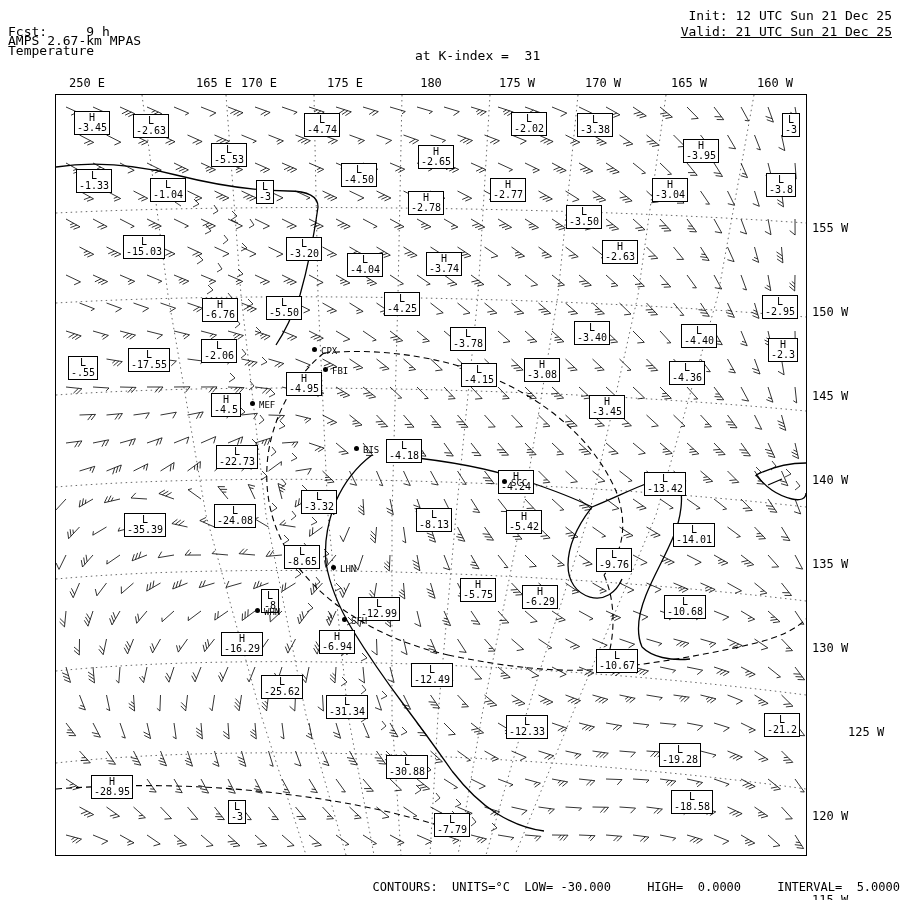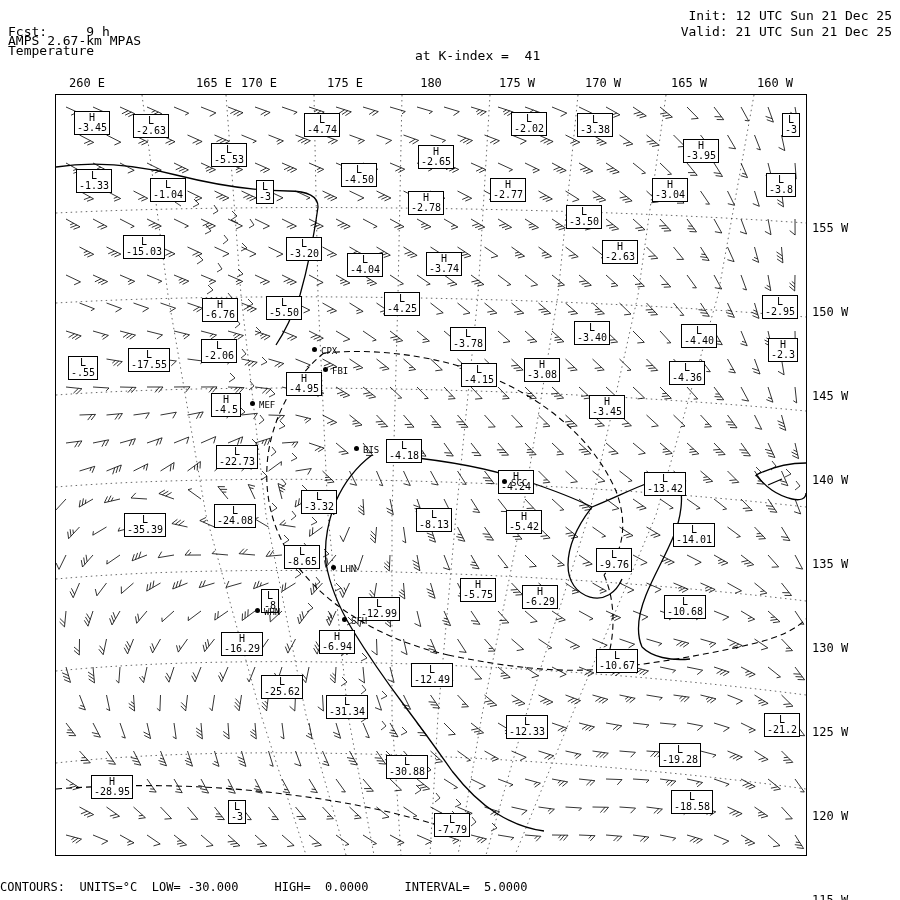--- a/index.html
+++ b/index.html
@@ -16,7 +16,7 @@
   #hdr-fcst{left:8px;top:24px;}
   #hdr-field{left:8px;top:43px;}
   #hdr-init{right:8px;top:8px;text-align:right;}
-  #hdr-valid{right:8px;top:24px;text-align:left;}
+  #hdr-valid{right:8px;top:24px;text-align:left;text-decoration:underline;}
   #hdr-level{left:415px;top:48px;font-size:13px;}
 
   #plot{

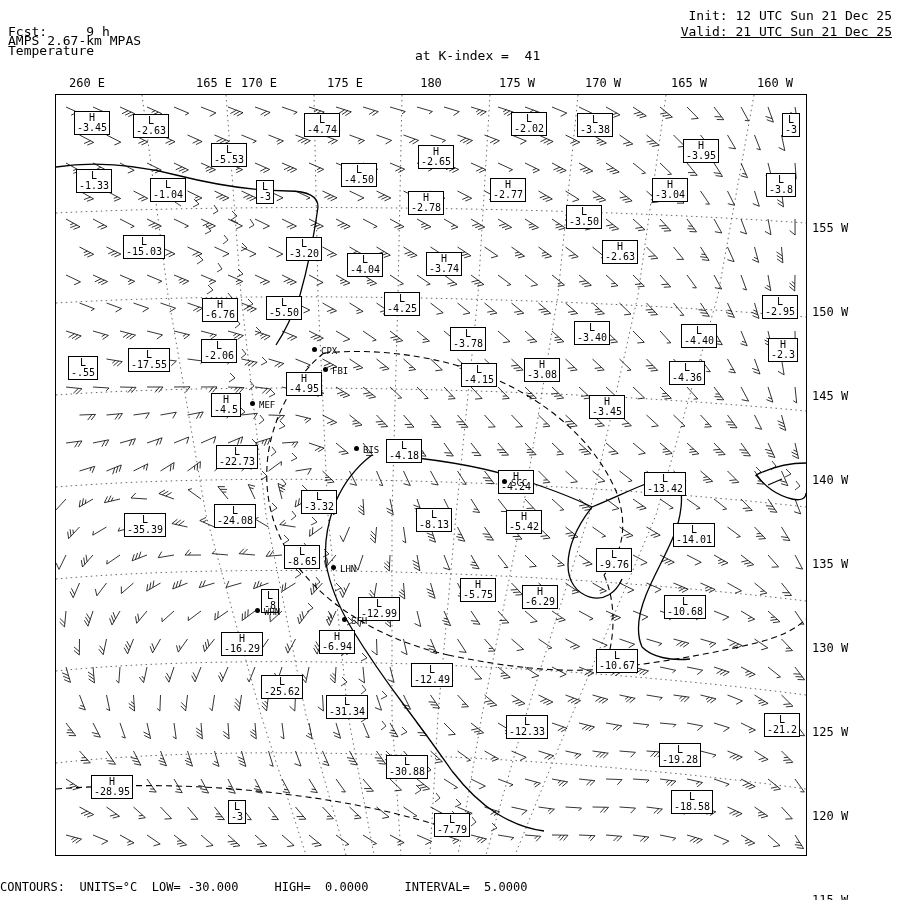--- a/index.html
+++ b/index.html
@@ -64,7 +64,7 @@
 <div class="hdr" id="hdr-field">Temperature</div>
 <div class="hdr" id="hdr-init">Init: 12 UTC Sun 21 Dec 25</div>
 <div class="hdr" id="hdr-valid">Valid: 21 UTC Sun 21 Dec 25</div>
-<div class="hdr" id="hdr-level">at K-index =  41</div>
+<div class="hdr" id="hdr-level">at K-index =  31</div>
 
 <div id="xlabels">
     <div class="axlab xlab" style="left: 87px;">260 E</div>

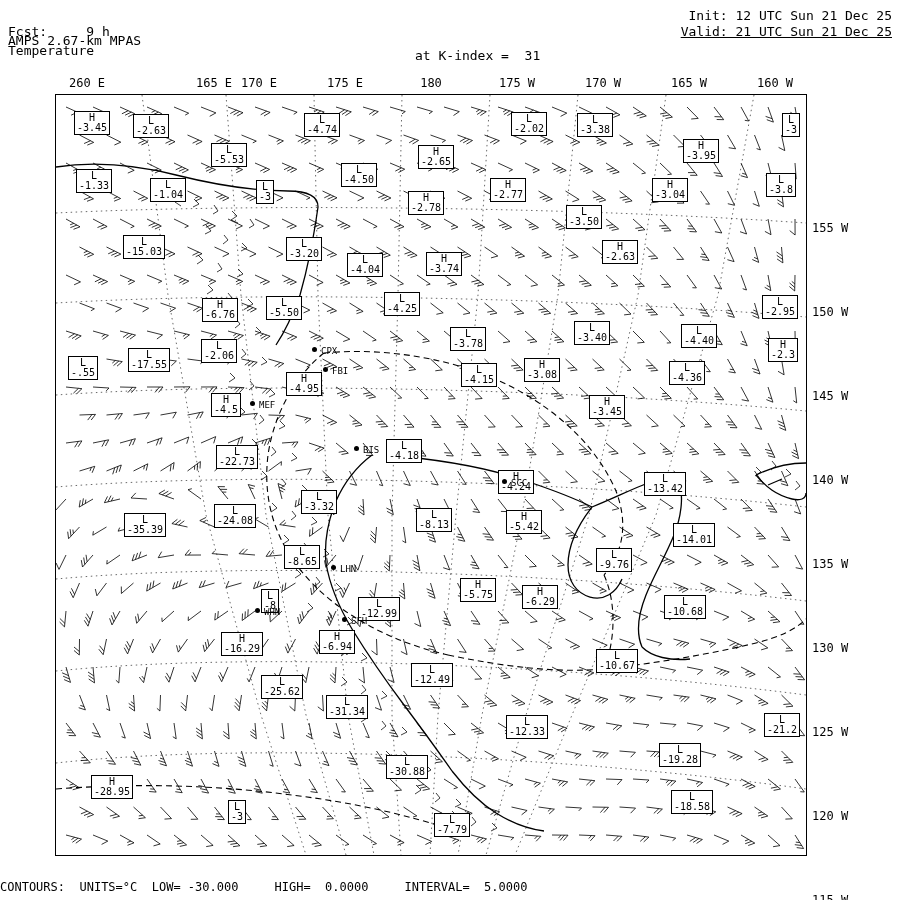--- a/index.html
+++ b/index.html
@@ -67,7 +67,7 @@
 <div class="hdr" id="hdr-level">at K-index =  31</div>
 
 <div id="xlabels">
-    <div class="axlab xlab" style="left: 87px;">260 E</div>
+    <div class="axlab xlab" style="left: 87px;">250 E</div>
     <div class="axlab xlab" style="left: 173px; margin-left: 41px;">165 E</div>
     <div class="axlab xlab" style="left: 259px;">170 E</div>
     <div class="axlab xlab" style="left: 345px;">175 E</div>

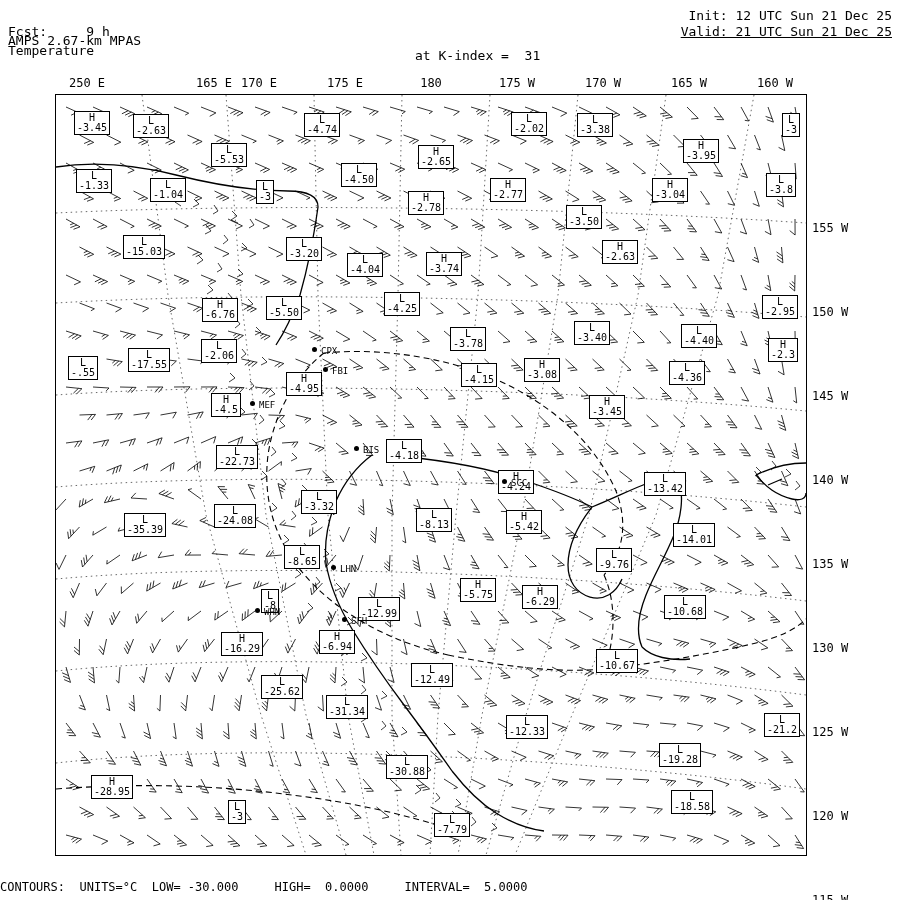--- a/index.html
+++ b/index.html
@@ -84,7 +84,7 @@
     <div class="axlab ylab" style="top: 480px;">140 W</div>
     <div class="axlab ylab" style="top: 564px;">135 W</div>
     <div class="axlab ylab" style="top: 648px;">130 W</div>
-    <div class="axlab ylab" style="top: 732px;">125 W</div>
+    <div class="axlab ylab" style="top: 732px; margin-left: 36px;">125 W</div>
     <div class="axlab ylab" style="top: 816px;">120 W</div>
     <div class="axlab ylab" style="top: 900px;">115 W</div>
   </div>

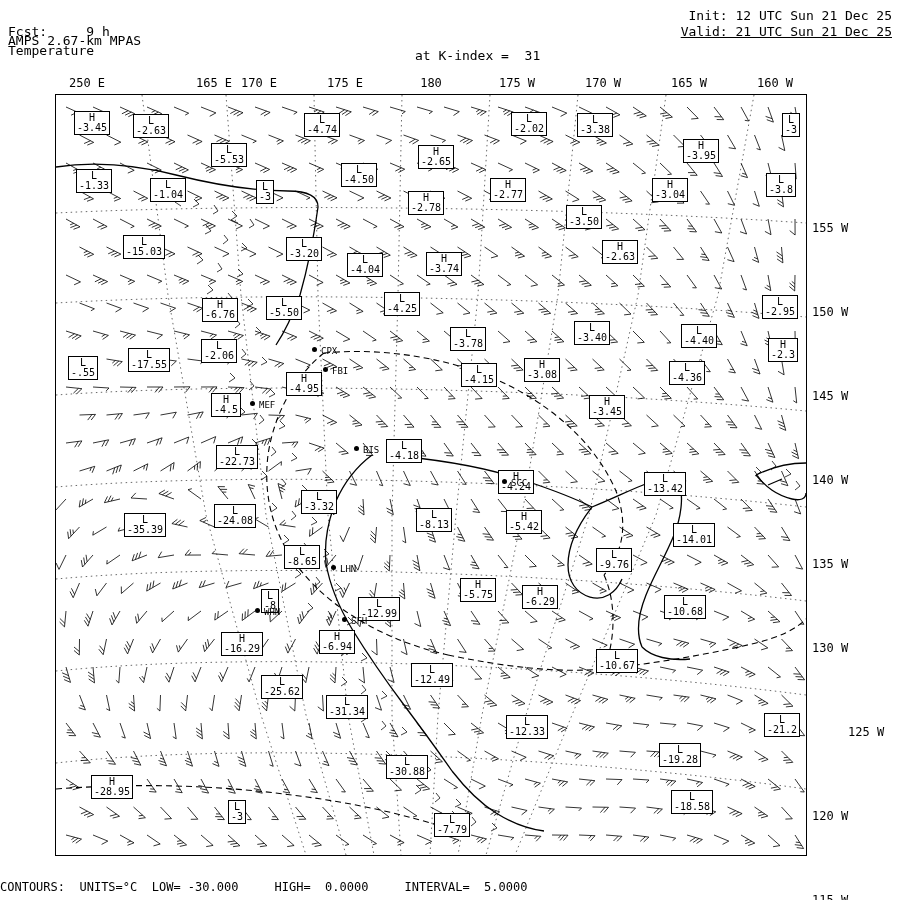--- a/index.html
+++ b/index.html
@@ -33,7 +33,7 @@
   .xlab{top:76px;transform:translateX(-50%);}
   .ylab{left:812px;transform:translateY(-50%);}
 
-  .footer{position:absolute;left:0;right:0;top:880px;text-align:left;font-size:12px;white-space:pre;}
+  .footer{position:absolute;left:0;right:0;top:880px;text-align:right;font-size:12px;white-space:pre;}
 
   
   .exbox{

